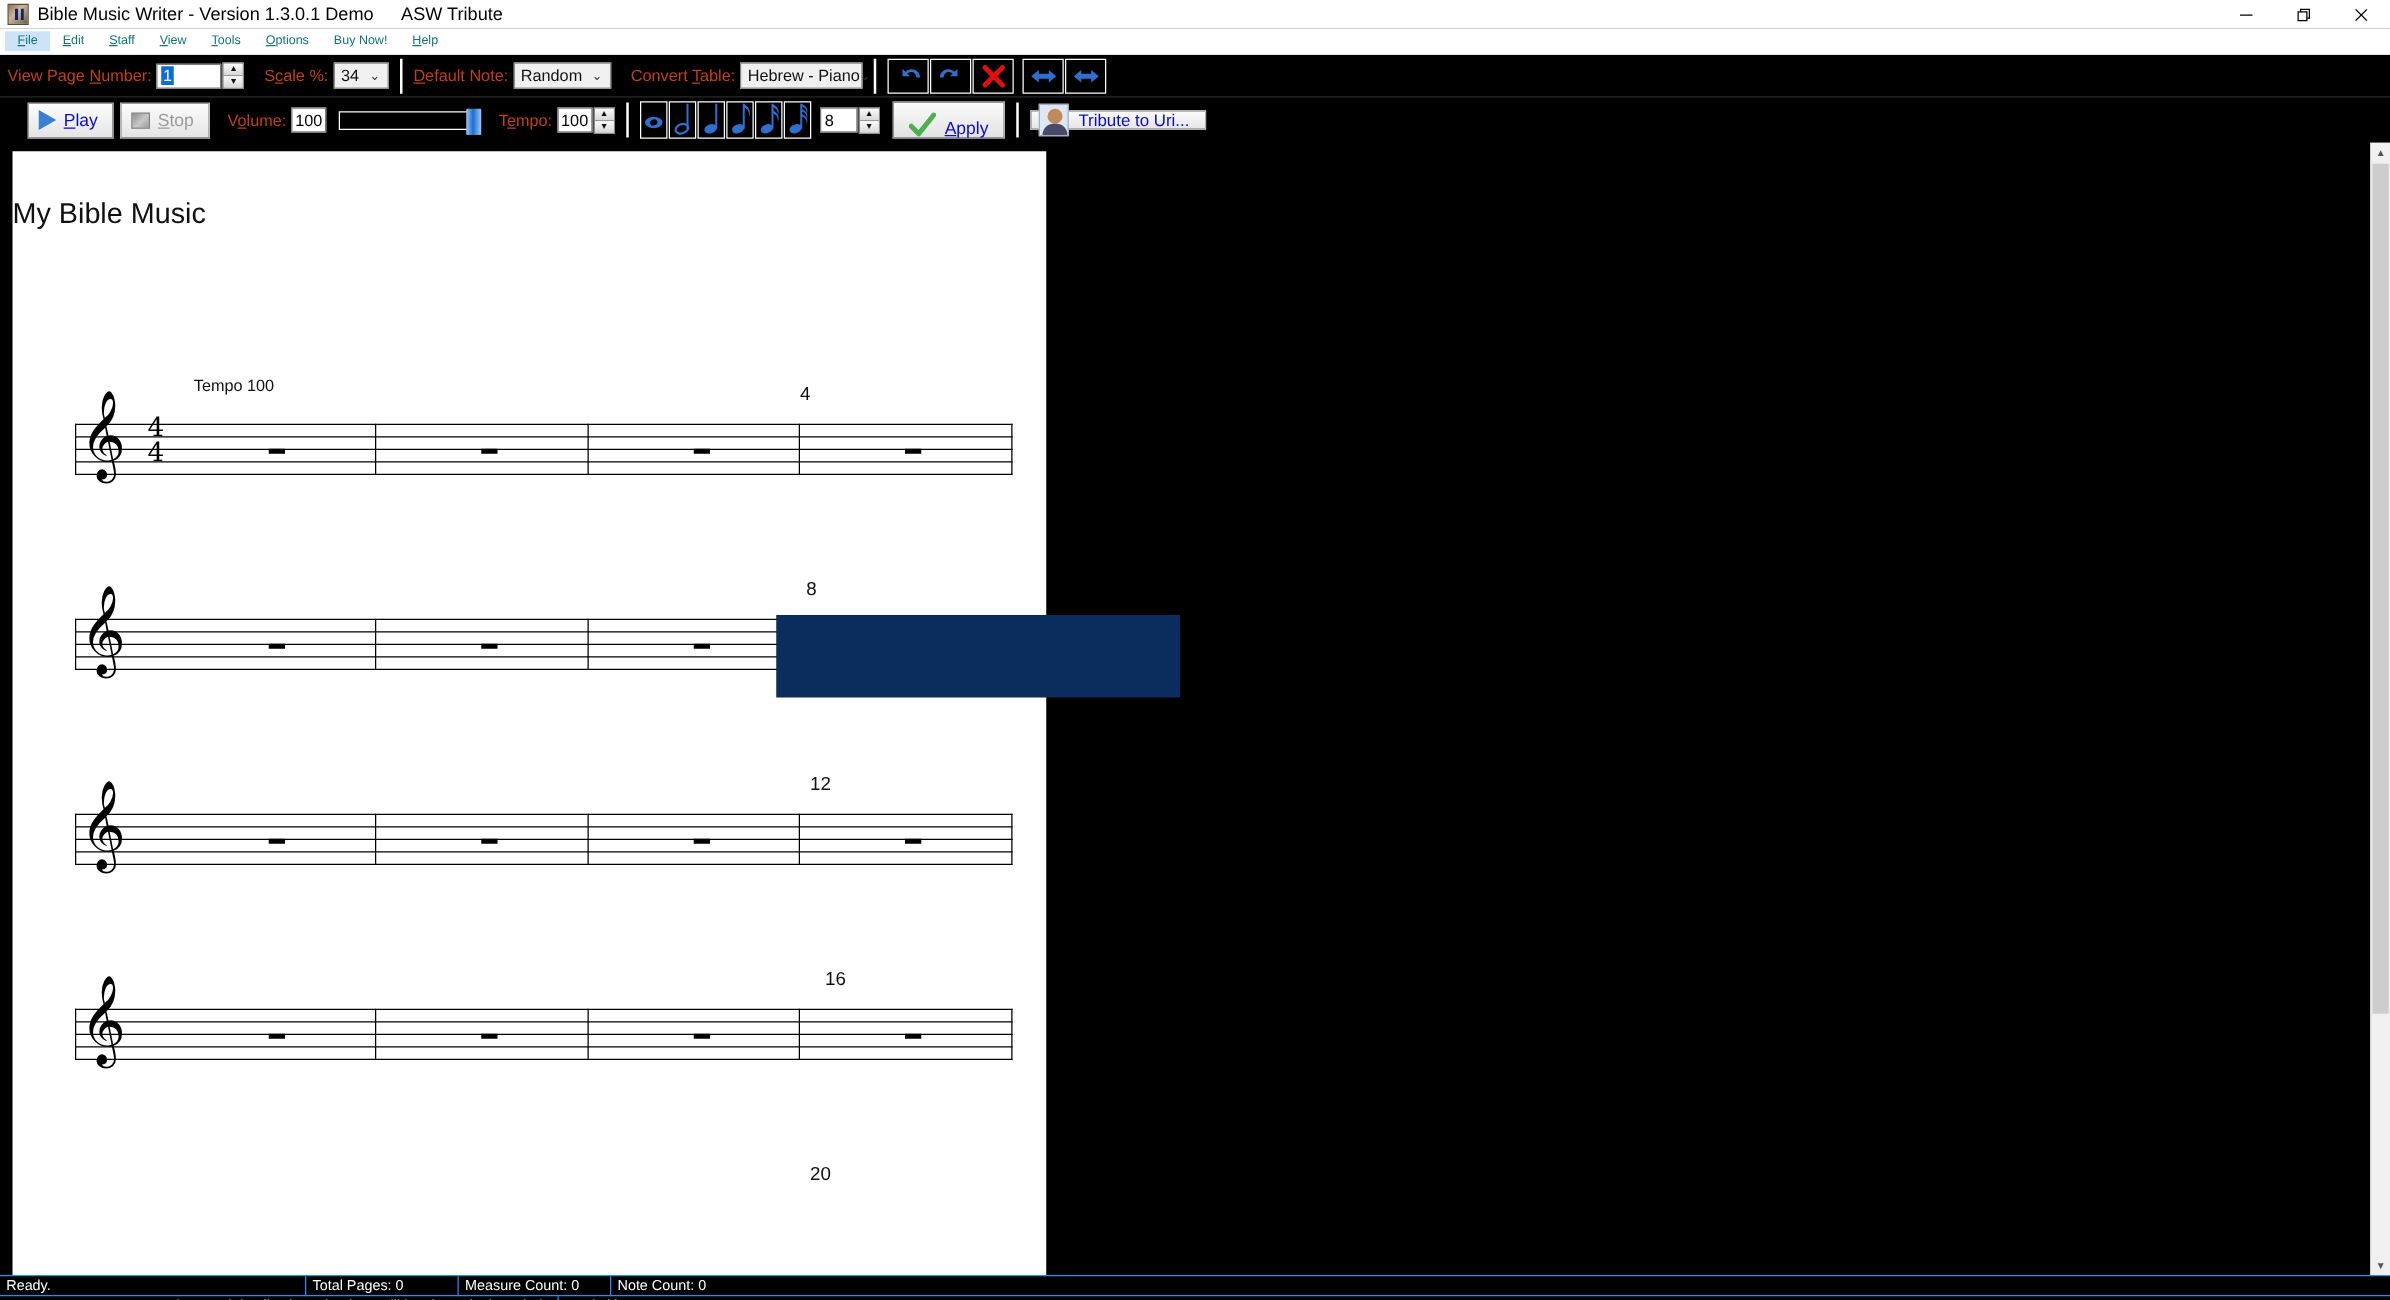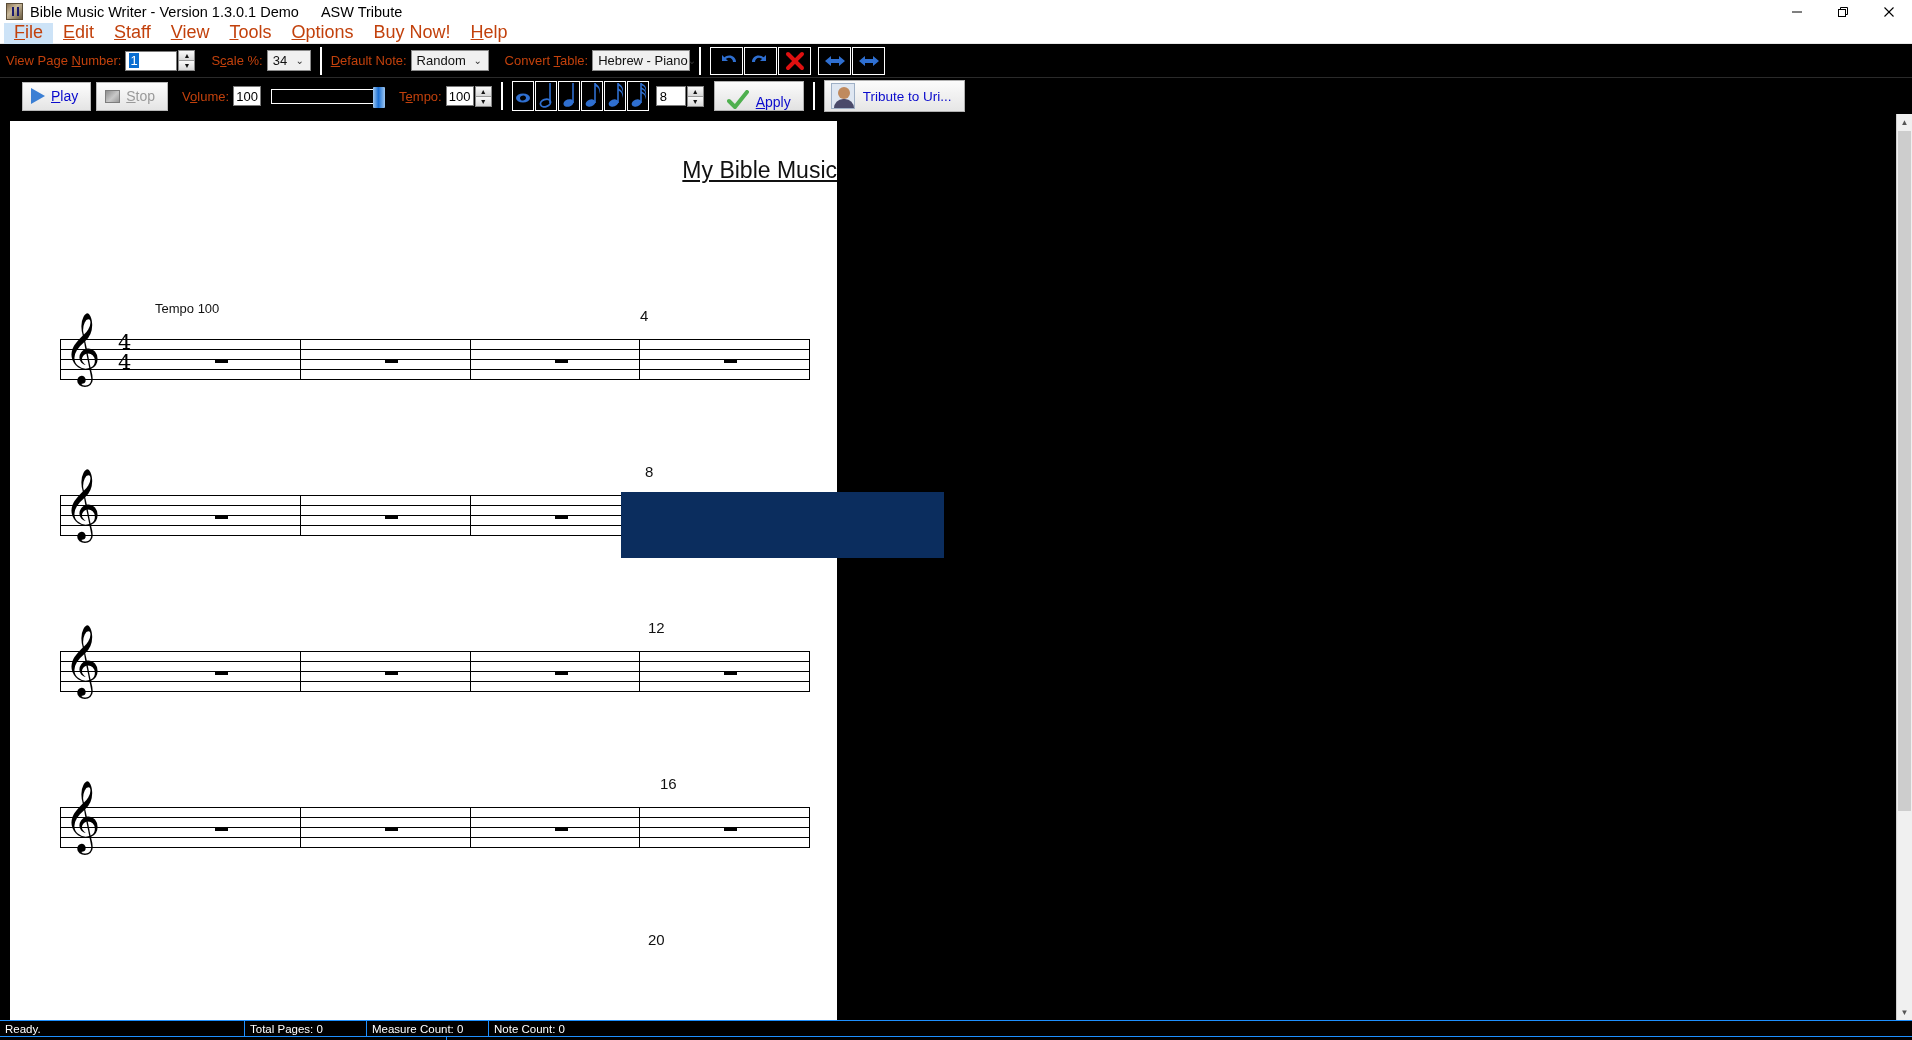--- a/index.html
+++ b/index.html
@@ -54,7 +54,7 @@
     border-bottom: 1px solid #e8e8e8;
   }
   #menubar .mi {
-    font-size: 18px; color: #c2410c;
+    font-size: 10px; color: #0f766e;
     padding: 2px 10px 3px 10px;
     cursor: default; white-space: nowrap;
   }

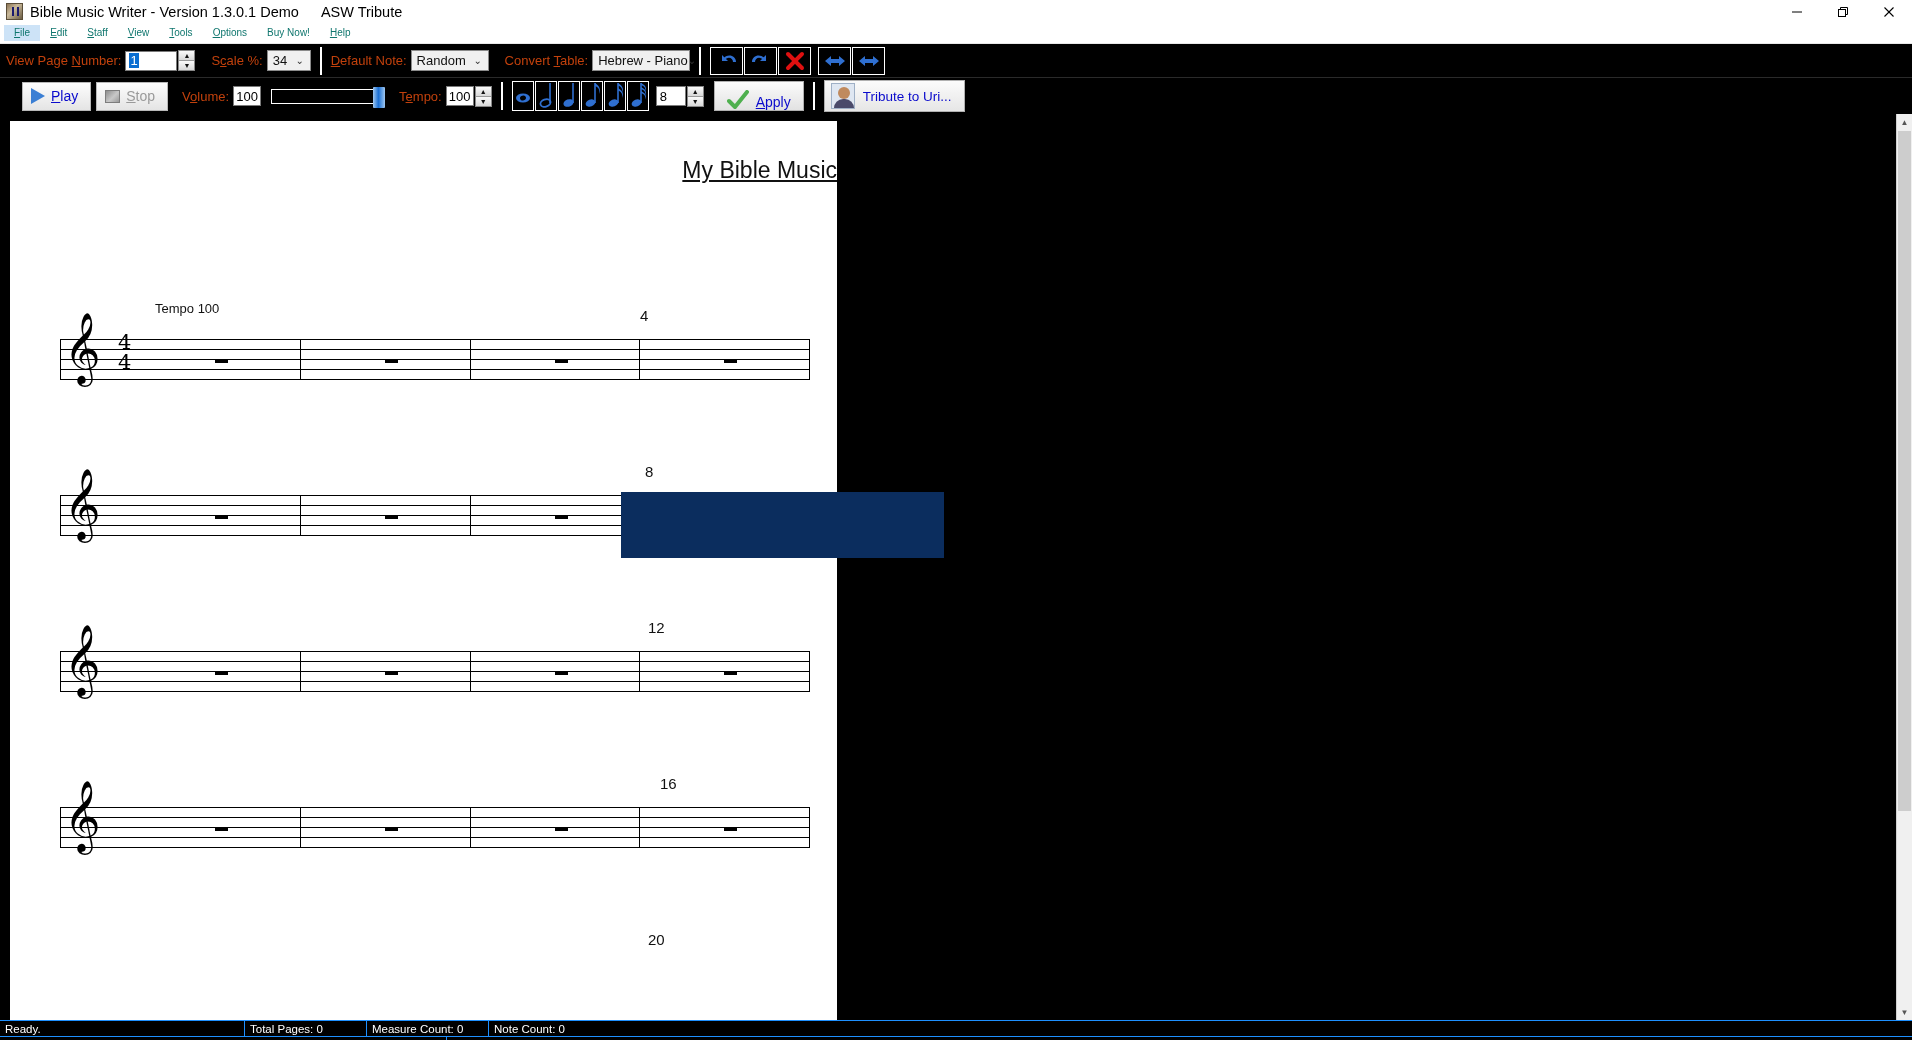--- a/index.html
+++ b/index.html
@@ -171,7 +171,7 @@
   .apply-btn .lbl u { text-decoration: underline; }
 
   .tribute-btn {
-    height: 32px; border: 1px solid #b0b0b0;
+    height: 16px; border: 1px solid #b0b0b0;
     background: linear-gradient(#fbfbfb,#e6e6e6);
     display: flex; align-items: center; gap: 8px;
     padding: 0 12px 0 6px; flex: none;

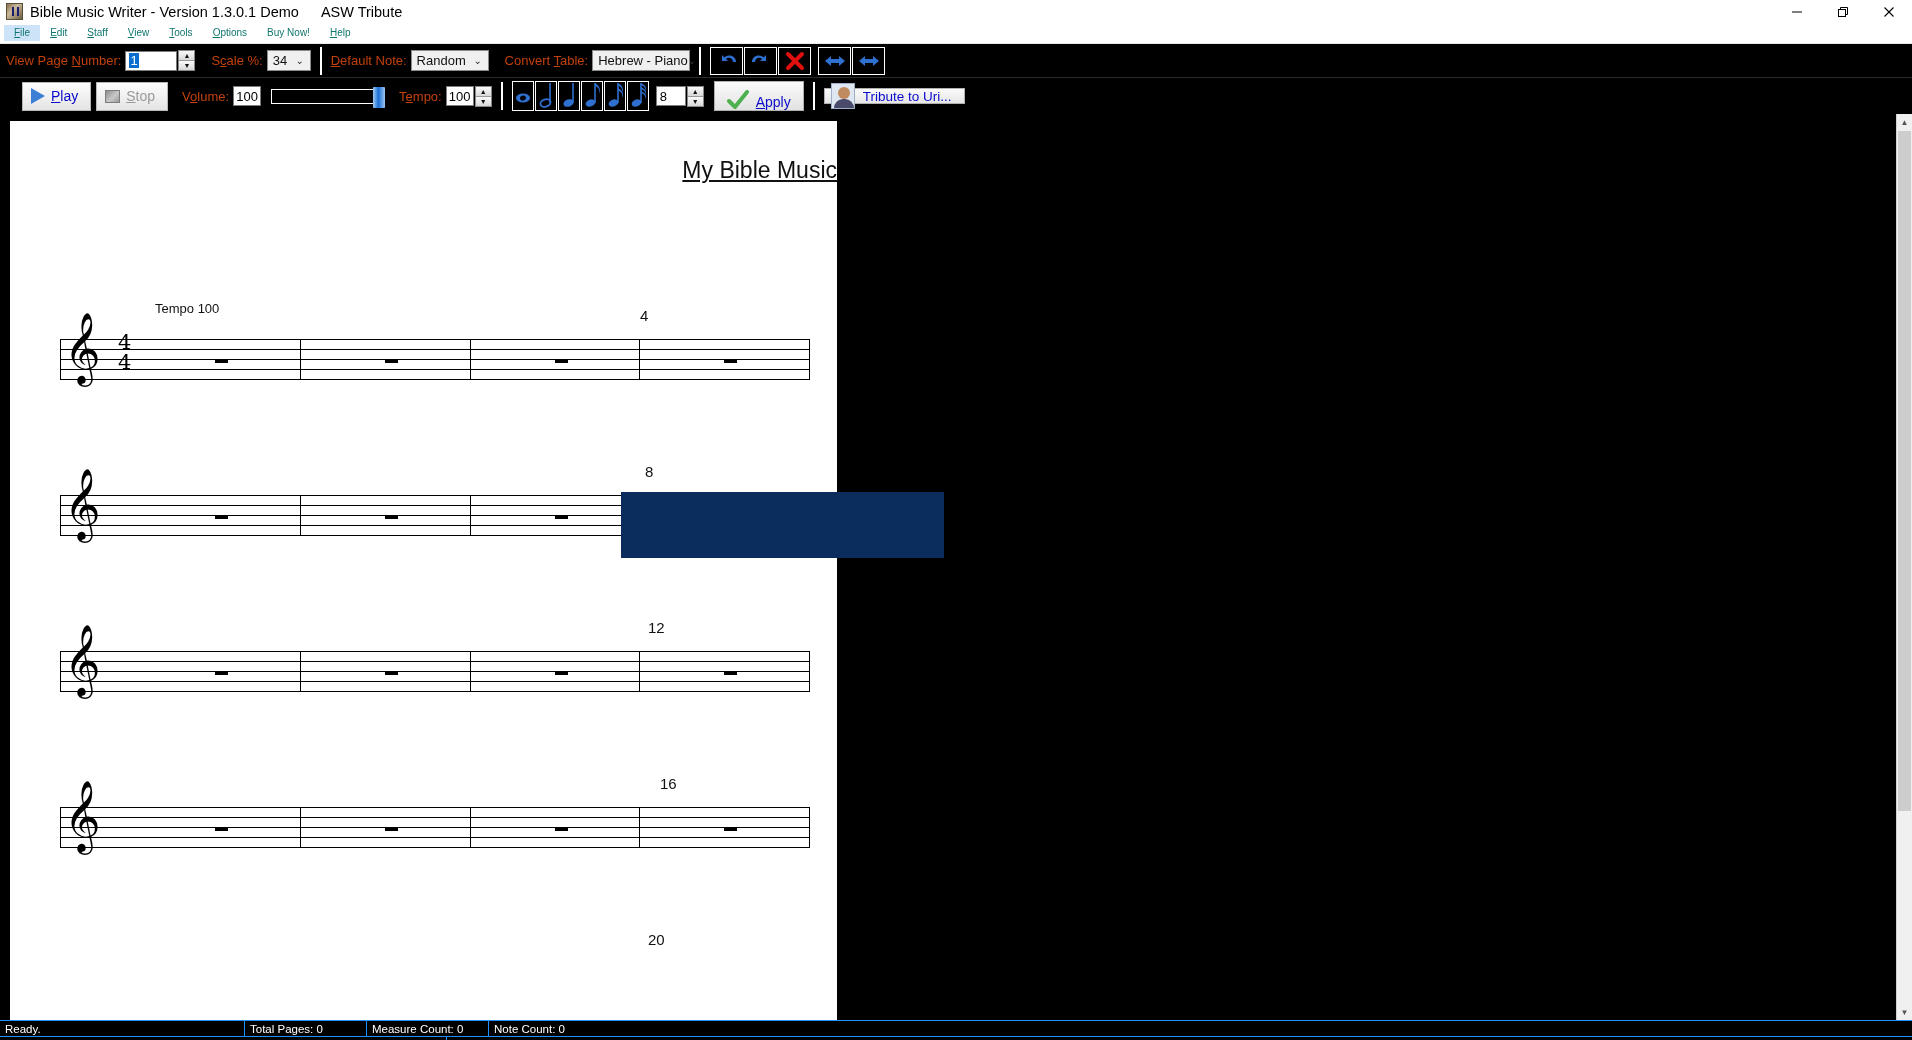--- a/index.html
+++ b/index.html
@@ -202,8 +202,8 @@
     background: #ffffff;
   }
   #page-title {
-    text-align: right; font-size: 23px; color: #111;
-    margin-top: 36px; font-family: "Liberation Sans", sans-serif; text-decoration: underline;
+    text-align: left; font-size: 23px; color: #111;
+    margin-top: 36px; font-family: "Liberation Sans", sans-serif;
   }
   .tempo-mark {
     position: absolute; left: 145px; top: 180px;

